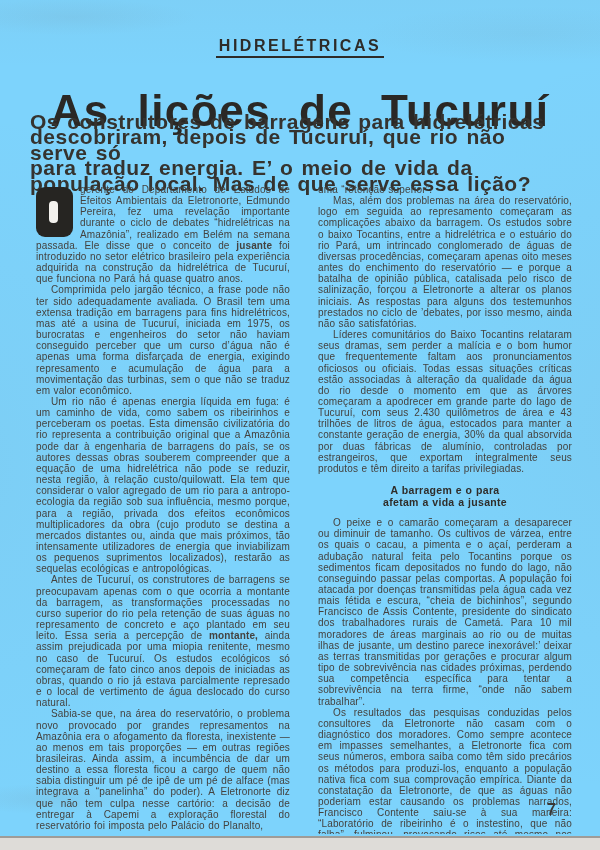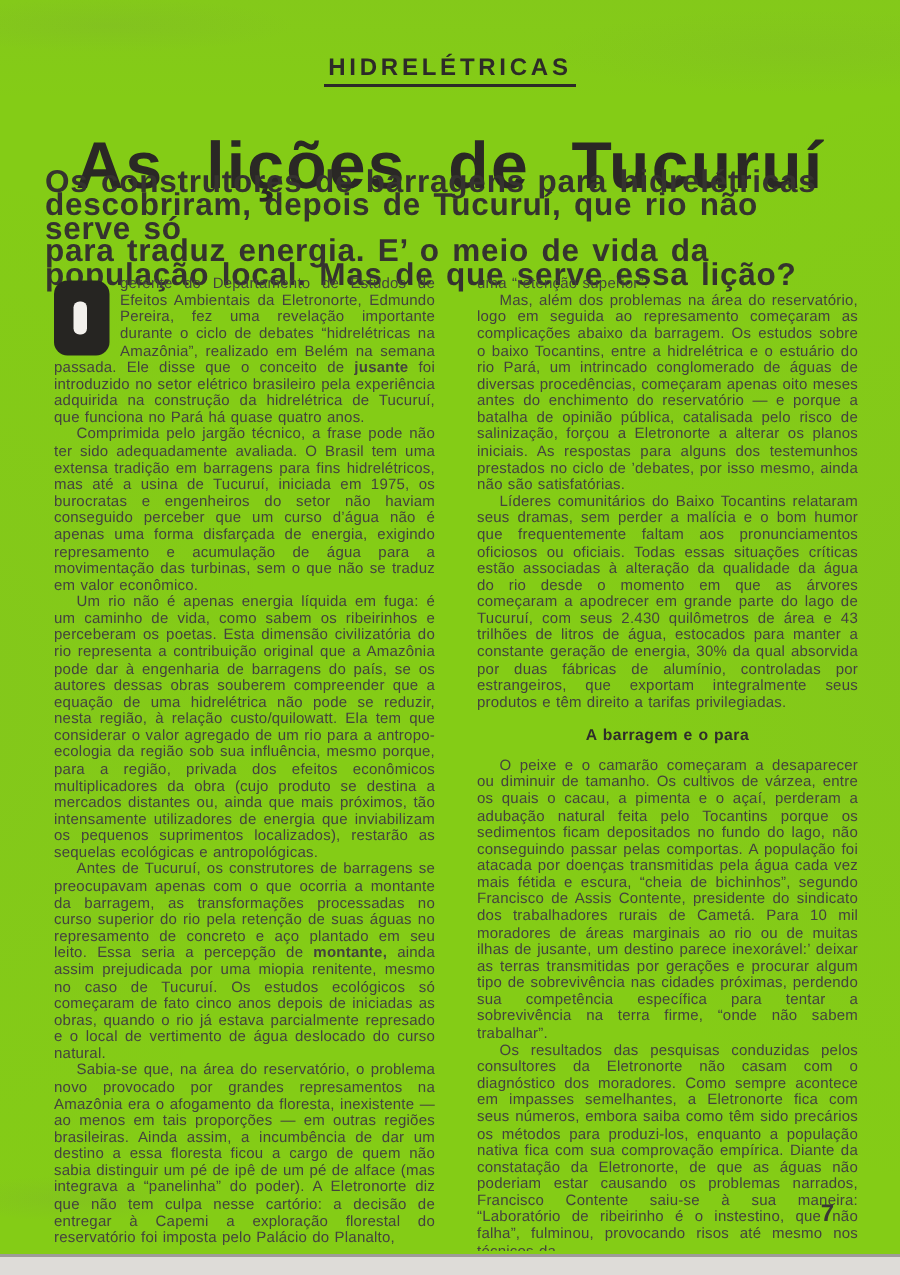--- a/index.html
+++ b/index.html
@@ -12,7 +12,7 @@
   }
   .page{
     position:absolute;inset:0;
-    background:#84cc16;
+    background:#7dd3fc;
   }
   
   .scan-noise{

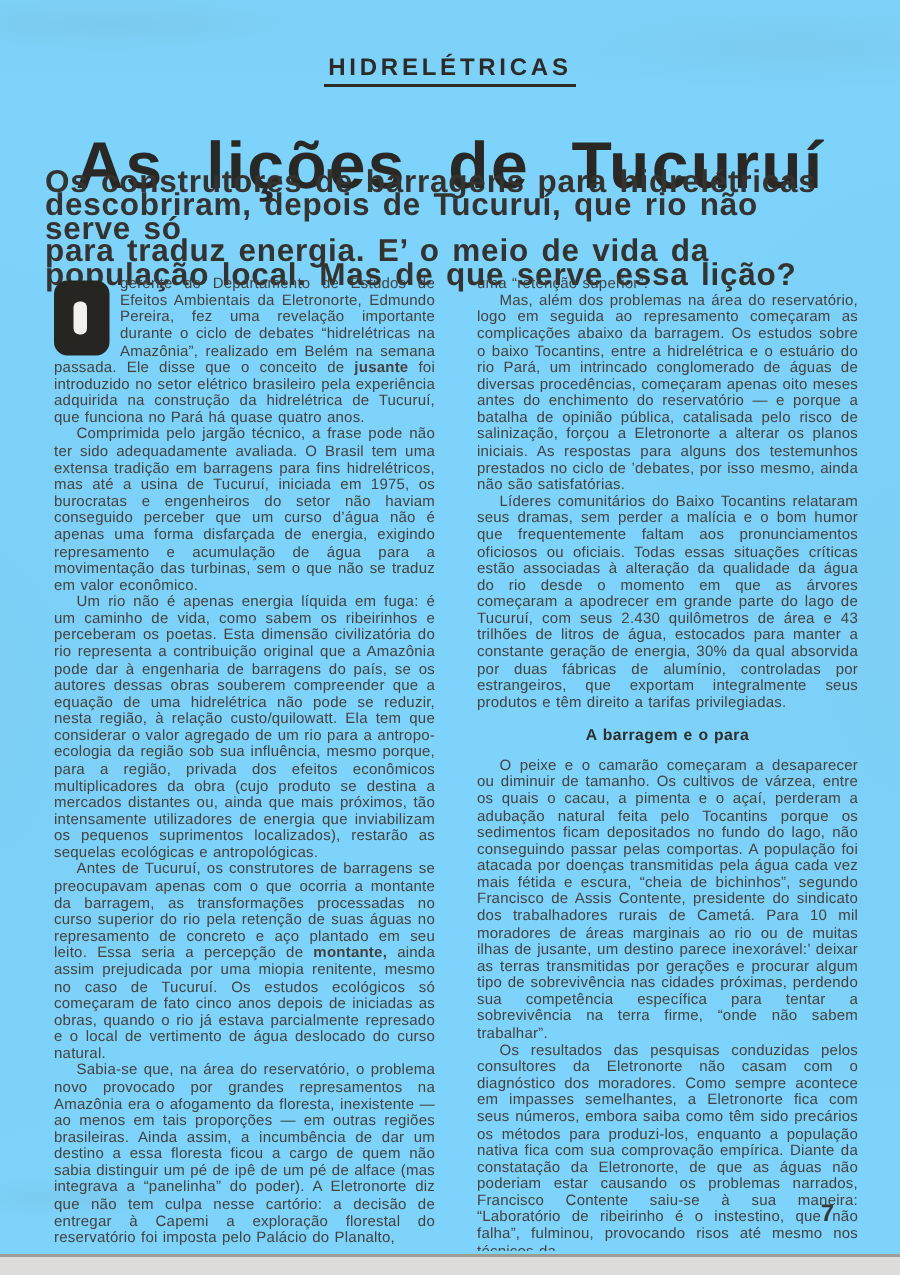--- a/index.html
+++ b/index.html
@@ -130,6 +130,7 @@
       <p>Líderes comunitários do Baixo Tocantins relataram seus dramas, sem perder a malícia e o bom humor que frequentemente faltam aos pronunciamentos oficiosos ou oficiais. Todas essas situações críticas estão associadas à alteração da qualidade da água do rio desde o momento em que as árvores começaram a apodrecer em grande parte do lago de Tucuruí, com seus 2.430 quilômetros de área e 43 trilhões de litros de água, estocados para manter a constante geração de energia, 30% da qual absorvida por duas fábricas de alumínio, controladas por estrangeiros, que exportam integralmente seus produtos e têm direito a tarifas privilegiadas.</p>
       <div class="subhead">
         <div>A barragem e o para</div>
+        <div>afetam a vida a jusante</div>
       </div>
       <p>O peixe e o camarão começaram a desaparecer ou diminuir de tamanho. Os cultivos de várzea, entre os quais o cacau, a pimenta e o açaí, perderam a adubação natural feita pelo Tocantins porque os sedimentos ficam depositados no fundo do lago, não conseguindo passar pelas comportas. A população foi atacada por doenças transmitidas pela água cada vez mais fétida e escura, “cheia de bichinhos”, segundo Francisco de Assis Contente, presidente do sindicato dos trabalhadores rurais de Cametá. Para 10 mil moradores de áreas marginais ao rio ou de muitas ilhas de jusante, um destino parece inexorável:’ deixar as terras transmitidas por gerações e procurar algum tipo de sobrevivência nas cidades próximas, perdendo sua competência específica para tentar a sobrevivência na terra firme, “onde não sabem trabalhar”.</p>
       <p>Os resultados das pesquisas conduzidas pelos consultores da Eletronorte não casam com o diagnóstico dos moradores. Como sempre acontece em impasses semelhantes, a Eletronorte fica com seus números, embora saiba como têm sido precários os métodos para produzi-los, enquanto a população nativa fica com sua comprovação empírica. Diante da constatação da Eletronorte, de que as águas não poderiam estar causando os problemas narrados, Francisco Contente saiu-se à sua maneira: “Laboratório de ribeirinho é o instestino, que não falha”, fulminou, provocando risos até mesmo nos técnicos da</p>

